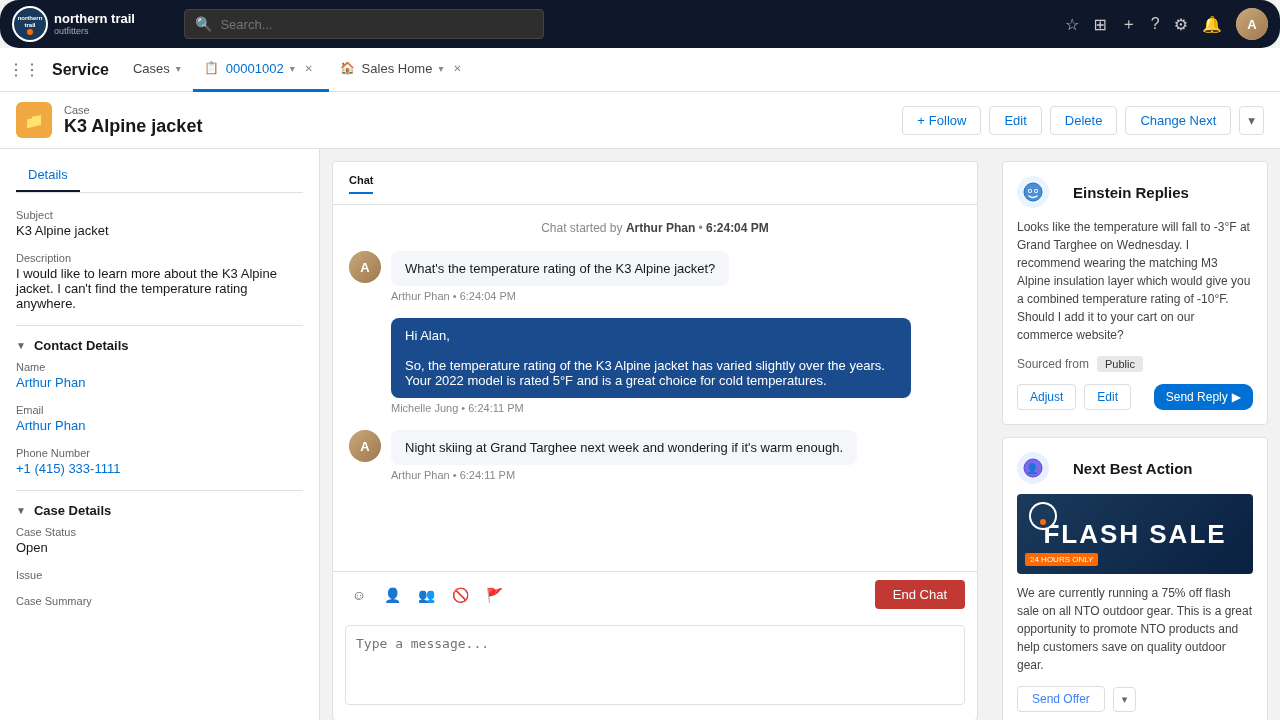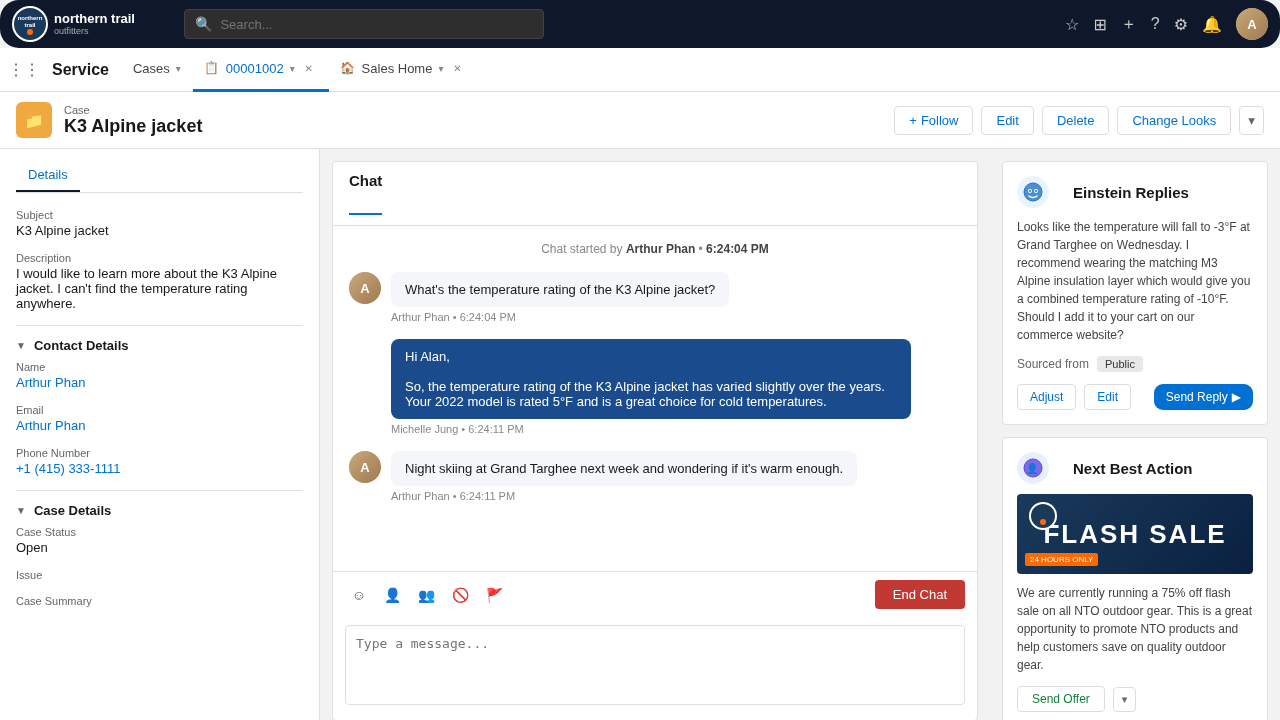--- a/index.html
+++ b/index.html
@@ -580,7 +580,7 @@
     </button>
     <button class="btn">Edit</button>
     <button class="btn">Delete</button>
-    <button class="btn">Change Looks</button>
+    <button class="btn">Change Next</button>
     <button class="btn-more">▾</button>
   </div>
 </div>

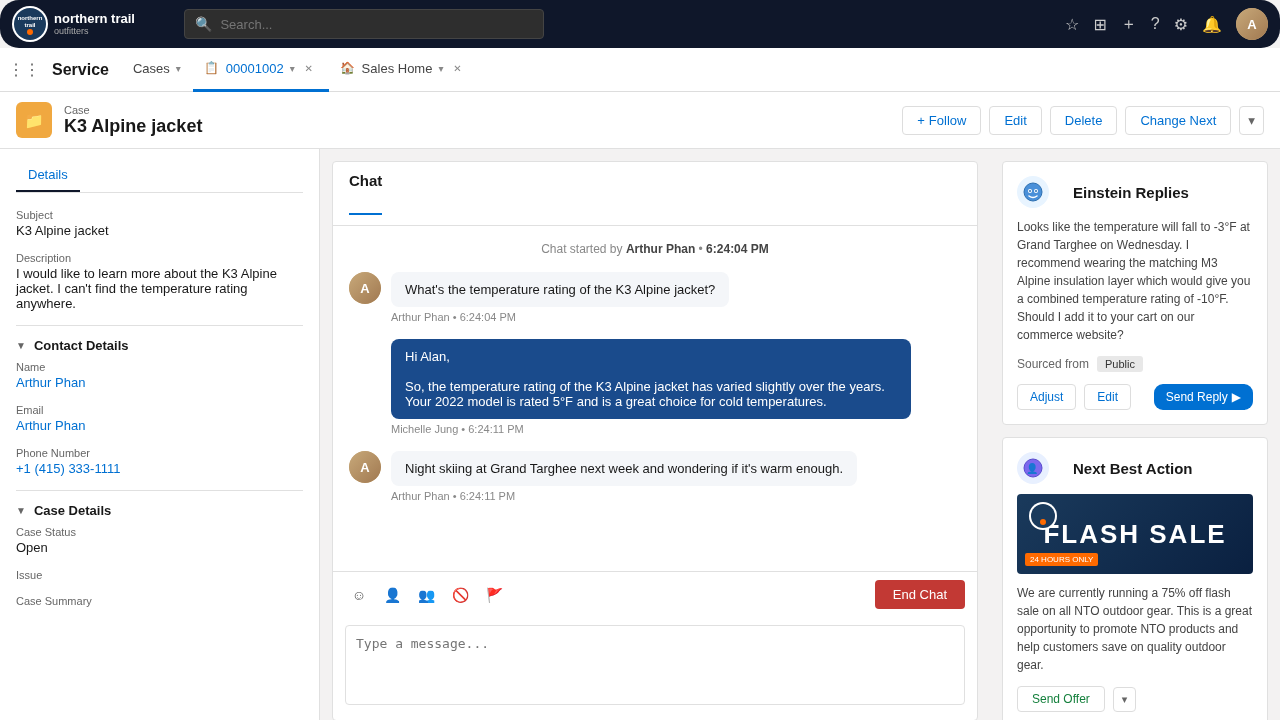--- a/index.html
+++ b/index.html
@@ -235,7 +235,7 @@
       padding: 10px 16px;
       border-bottom: 1px solid #e0e0e0;
     }
-    .chat-title { font-size: 15px; font-weight: 600; color: #181818; border-bottom: 2px solid #0070d2; display: inline-block; padding-bottom: 24px; }
+    .chat-title { font-size: 11px; font-weight: 600; color: #181818; border-bottom: 2px solid #0070d2; display: inline-block; padding-bottom: 6px; }
 
     .chat-messages {
       flex: 1;

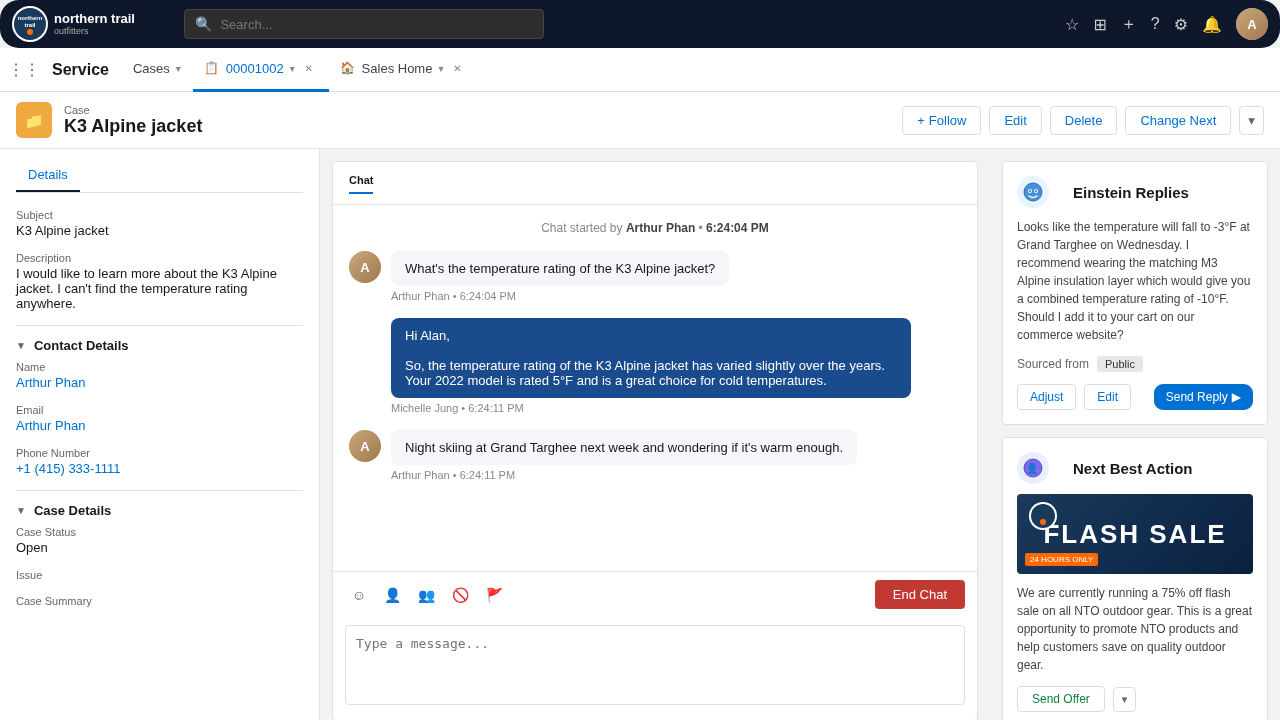--- a/index.html
+++ b/index.html
@@ -470,7 +470,7 @@
       background: white;
       border-radius: 4px;
       cursor: pointer;
-      color: #15803d;
+      color: #3b82f6;
     }
     .btn-offer-more {
       padding: 5px 8px;

